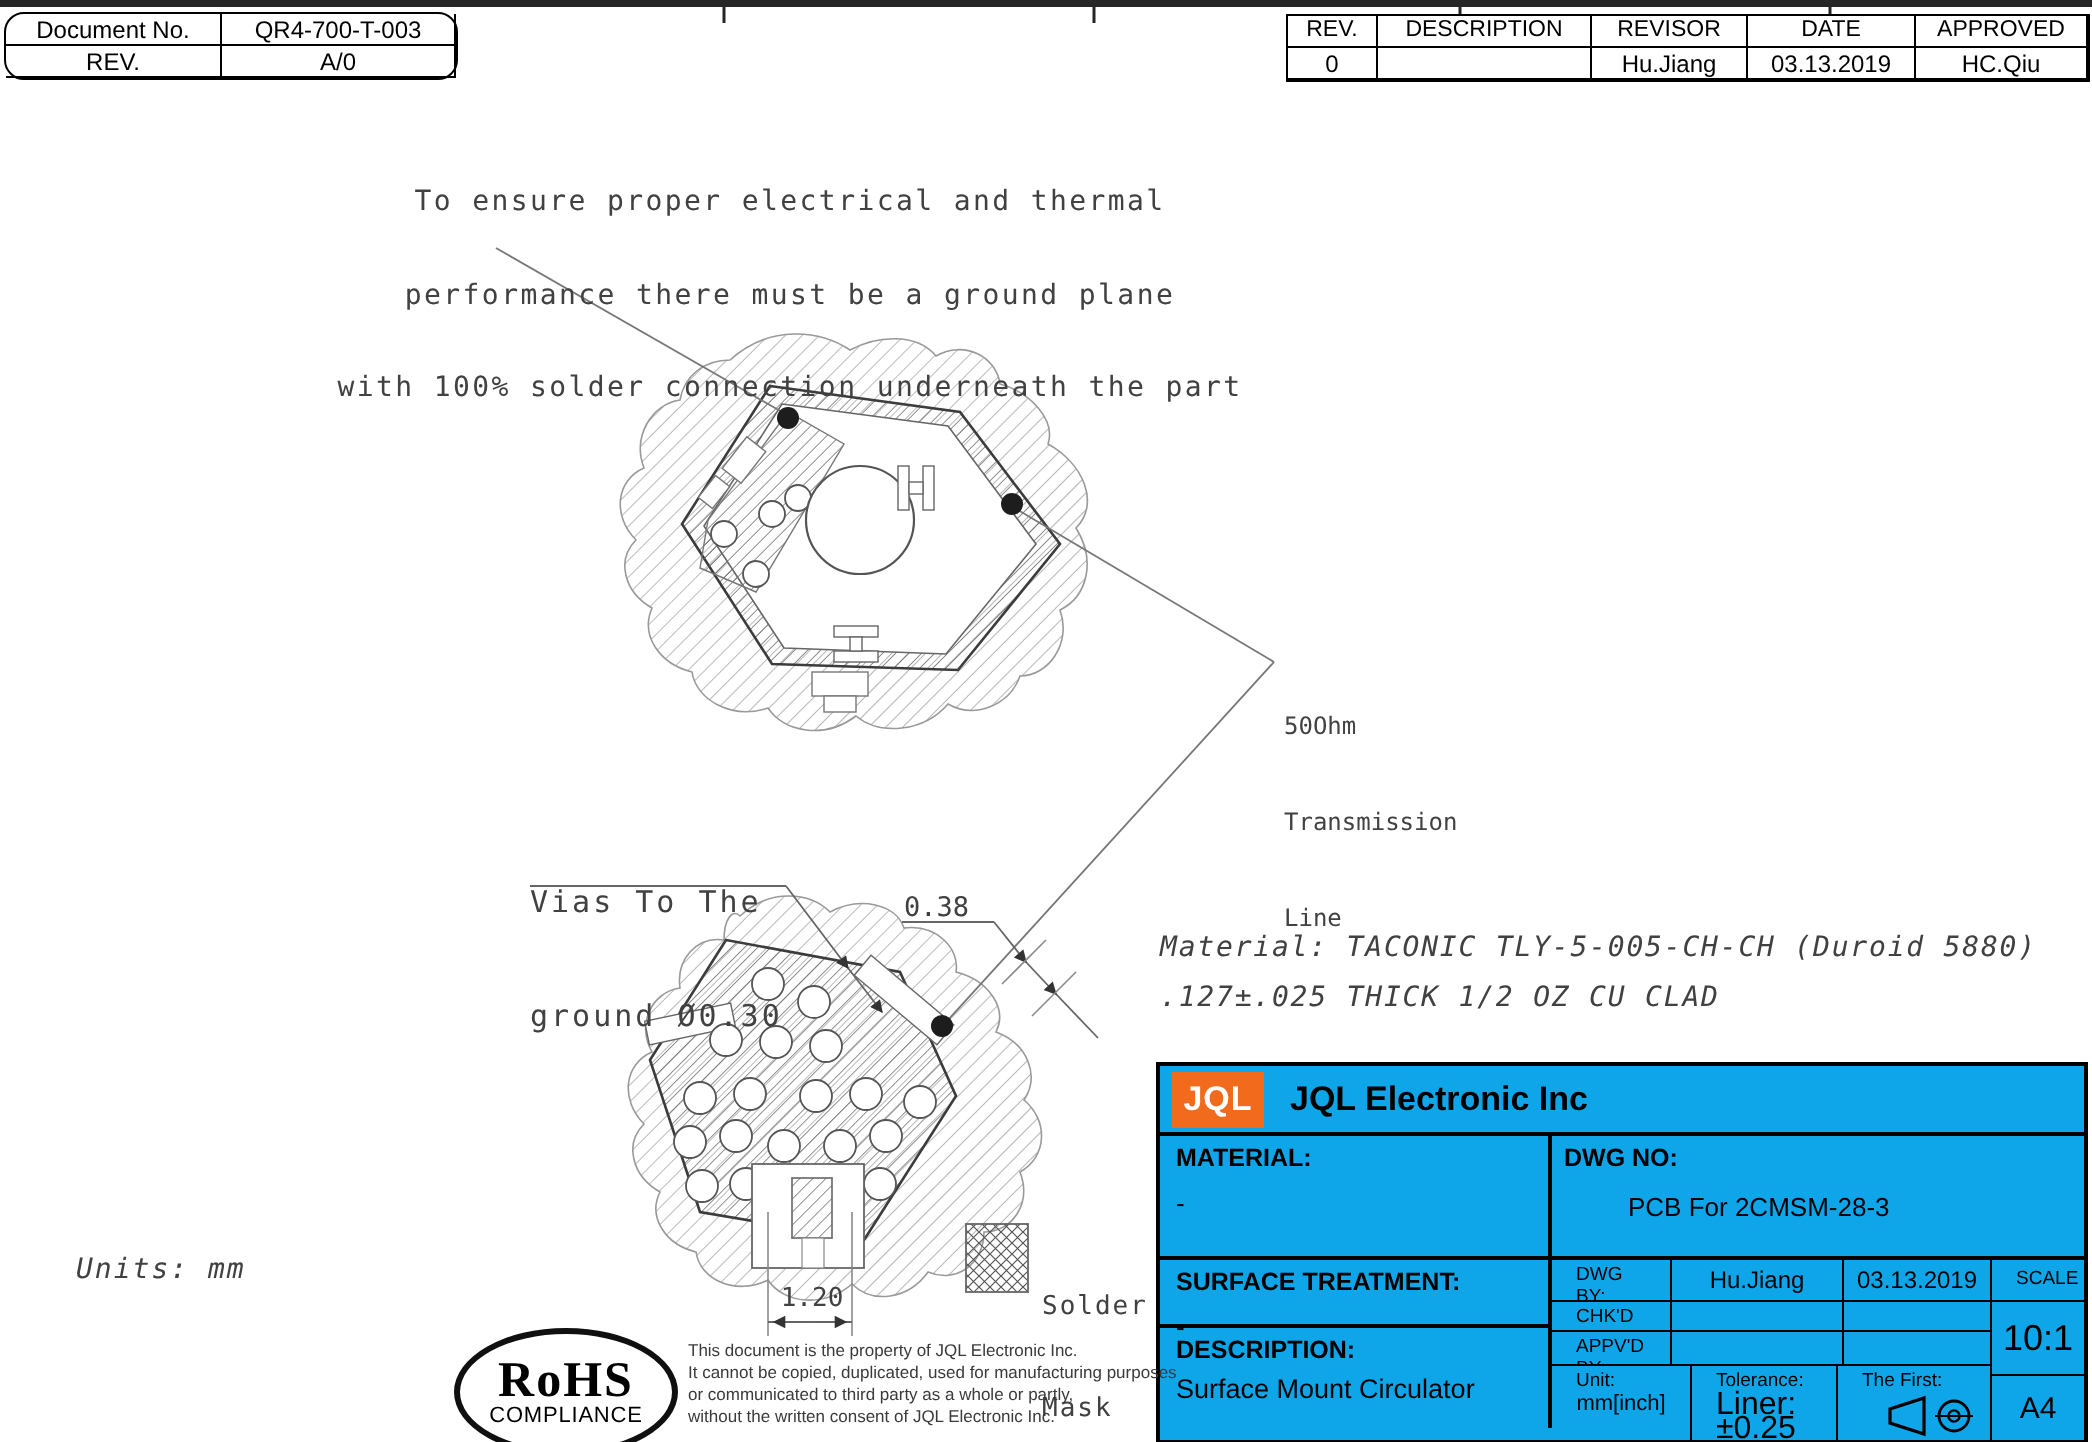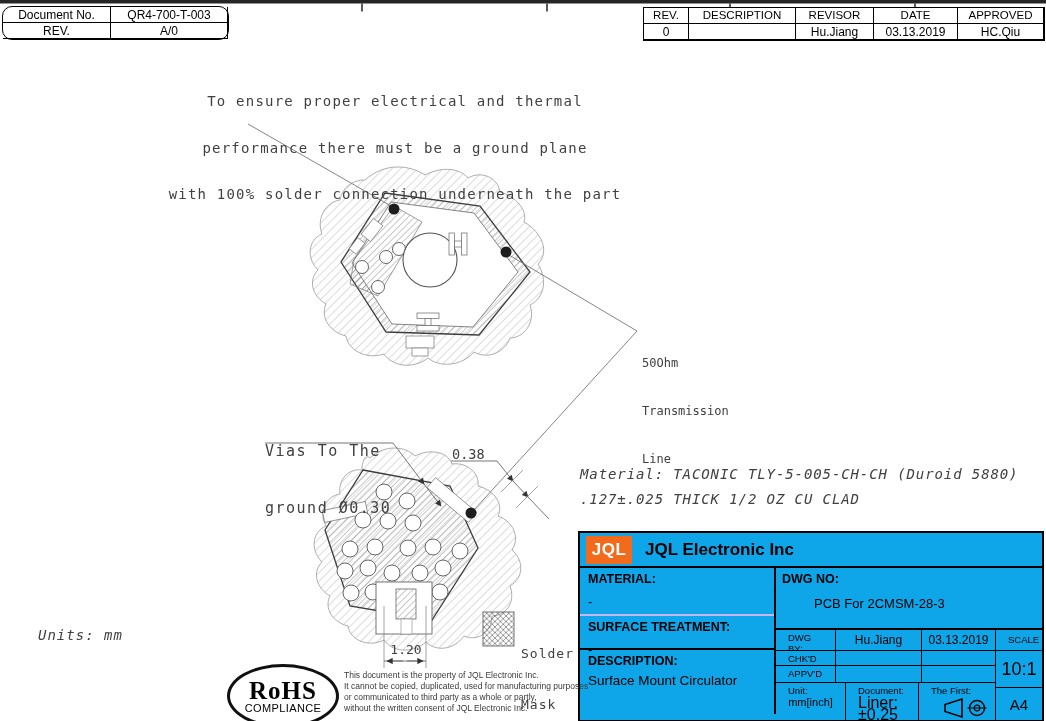--- a/index.html
+++ b/index.html
@@ -28,7 +28,7 @@
   .sec{padding:4px 8px 0 8px;}
   .tb-label{font-weight:bold;font-size:12.5px;line-height:1.15;}
   .tb-dash{font-size:13px;margin-top:8px;}
-  .sec-material{height:48px;border-bottom:2px solid #c4b5fd;}
+  .sec-material{height:62px;border-bottom:2px solid #000000;}
   .sec-surface{height:34px;border-bottom:2px solid #000;}
   .sec-desc{height:52px;}
   .desc-value{font-size:13.5px;margin-top:5px;}

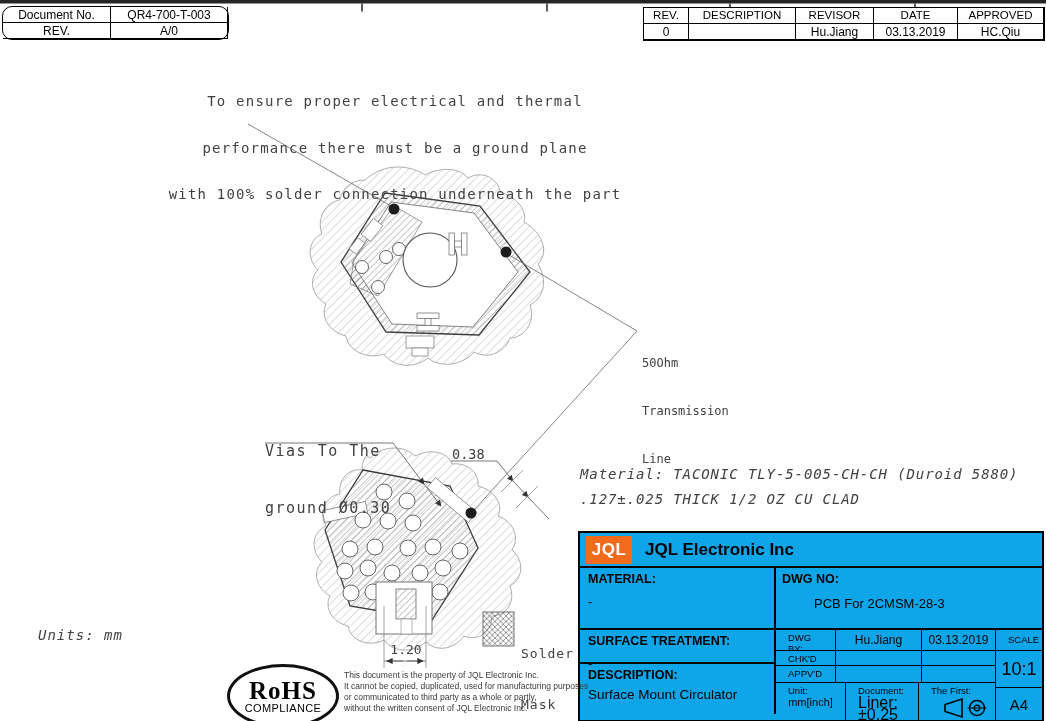--- a/index.html
+++ b/index.html
@@ -274,7 +274,7 @@
             <div class="unit-val">mm[inch]</div>
           </div>
           <div class="gcell bl bt" style="left:69px;top:52px;width:73px;height:38px;">
-            <div>Document:</div>
+            <div>Tolerance:</div>
             <div class="tol-line">Liner:±0.25</div>
             <div class="tol-line">Anguar:±0.5°</div>
           </div>

